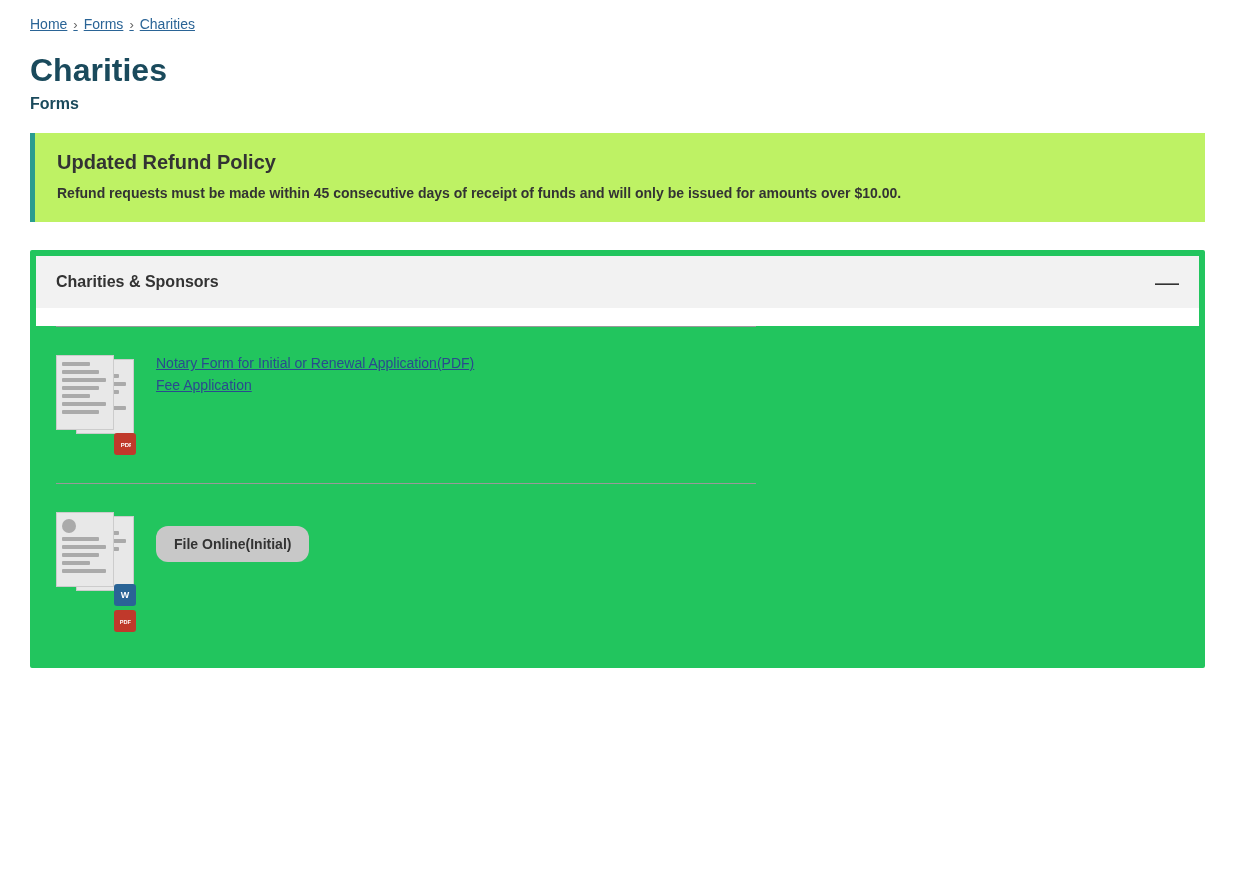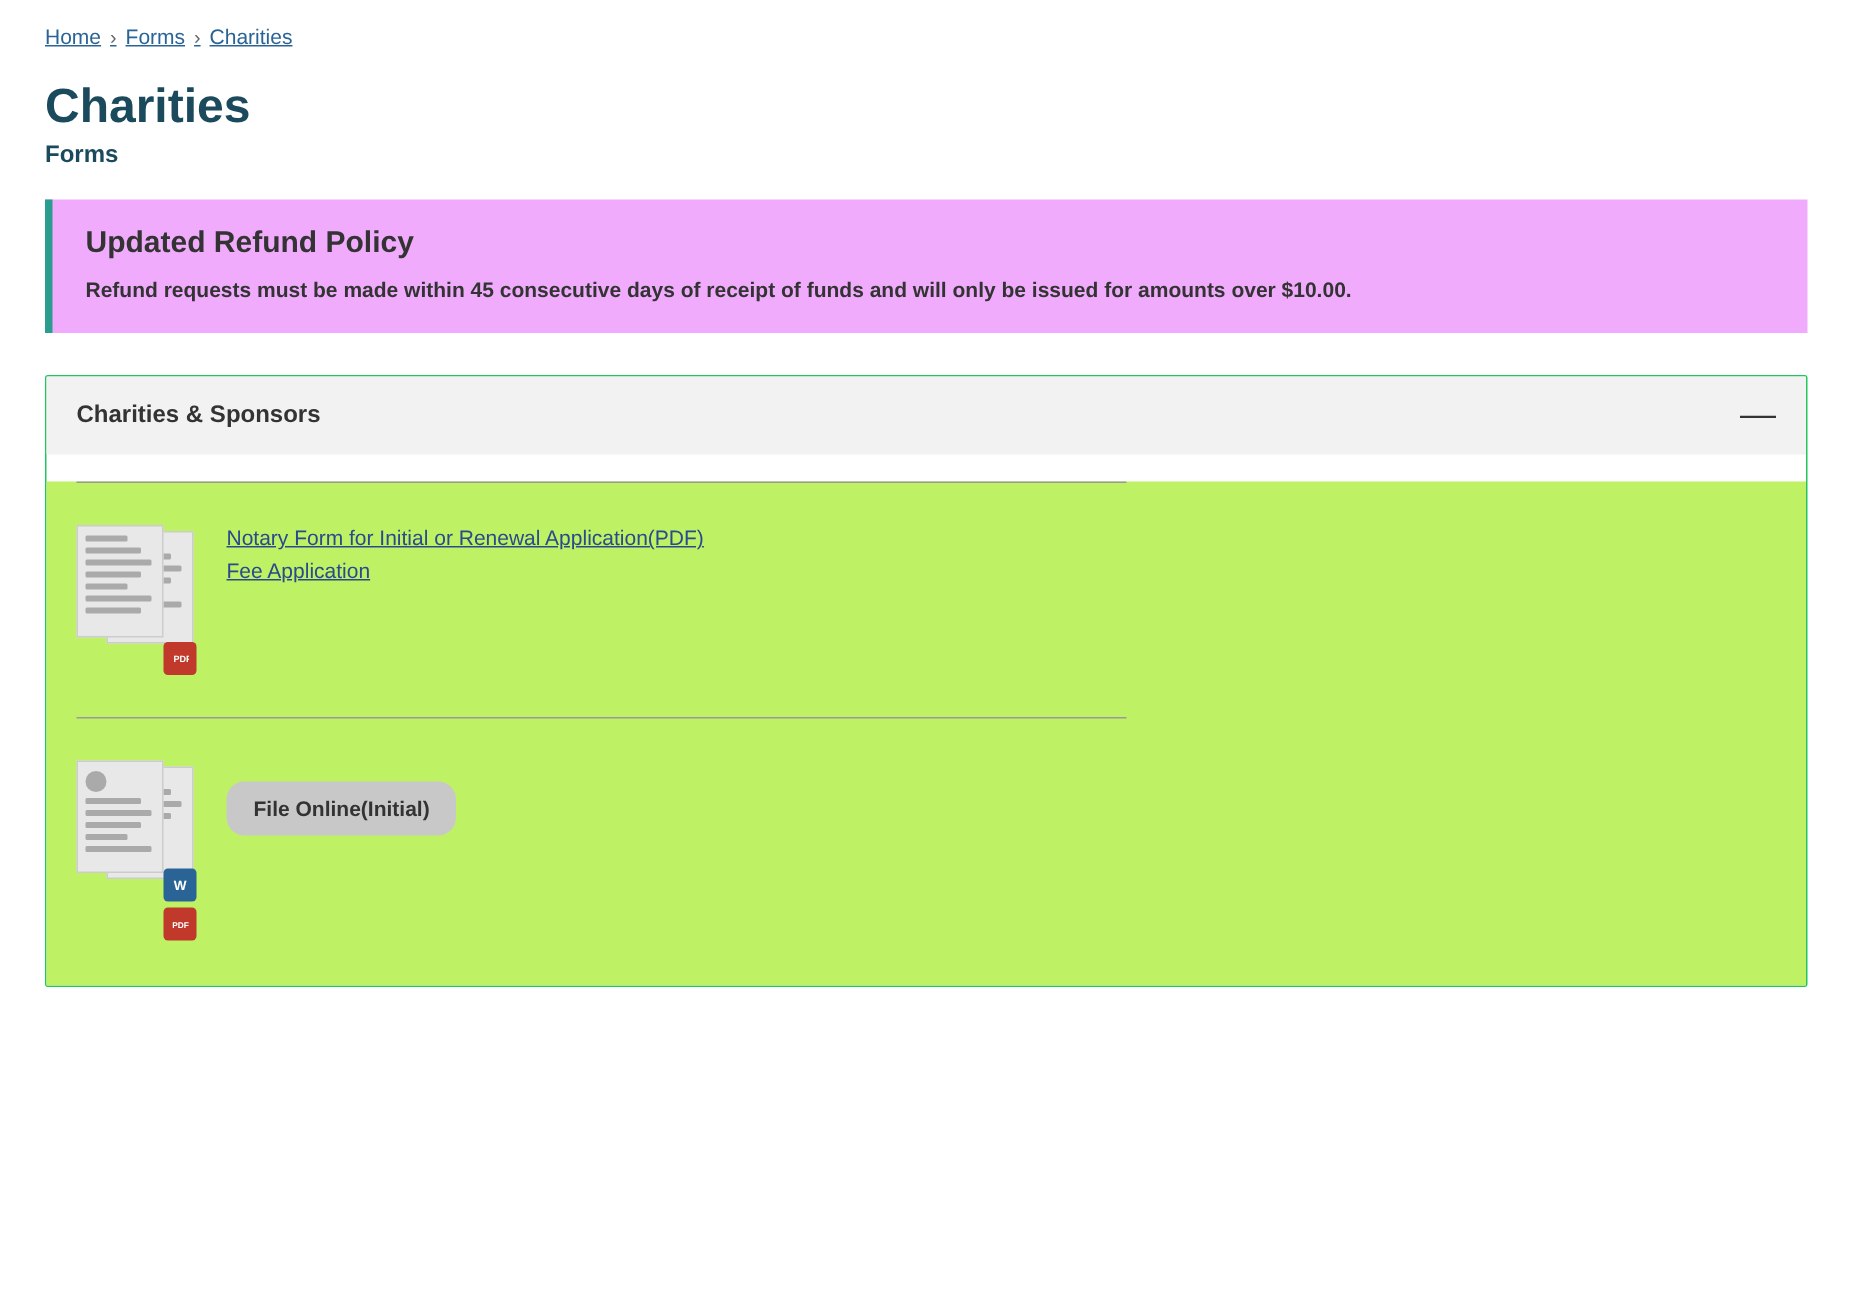--- a/index.html
+++ b/index.html
@@ -48,7 +48,7 @@
     
     .notice-box {
       display: flex;
-      background: #f0abfc;
+      background: #bef264;
       border-left: 5px solid #2a9d8f;
       padding: 18px 22px;
       margin-bottom: 28px;

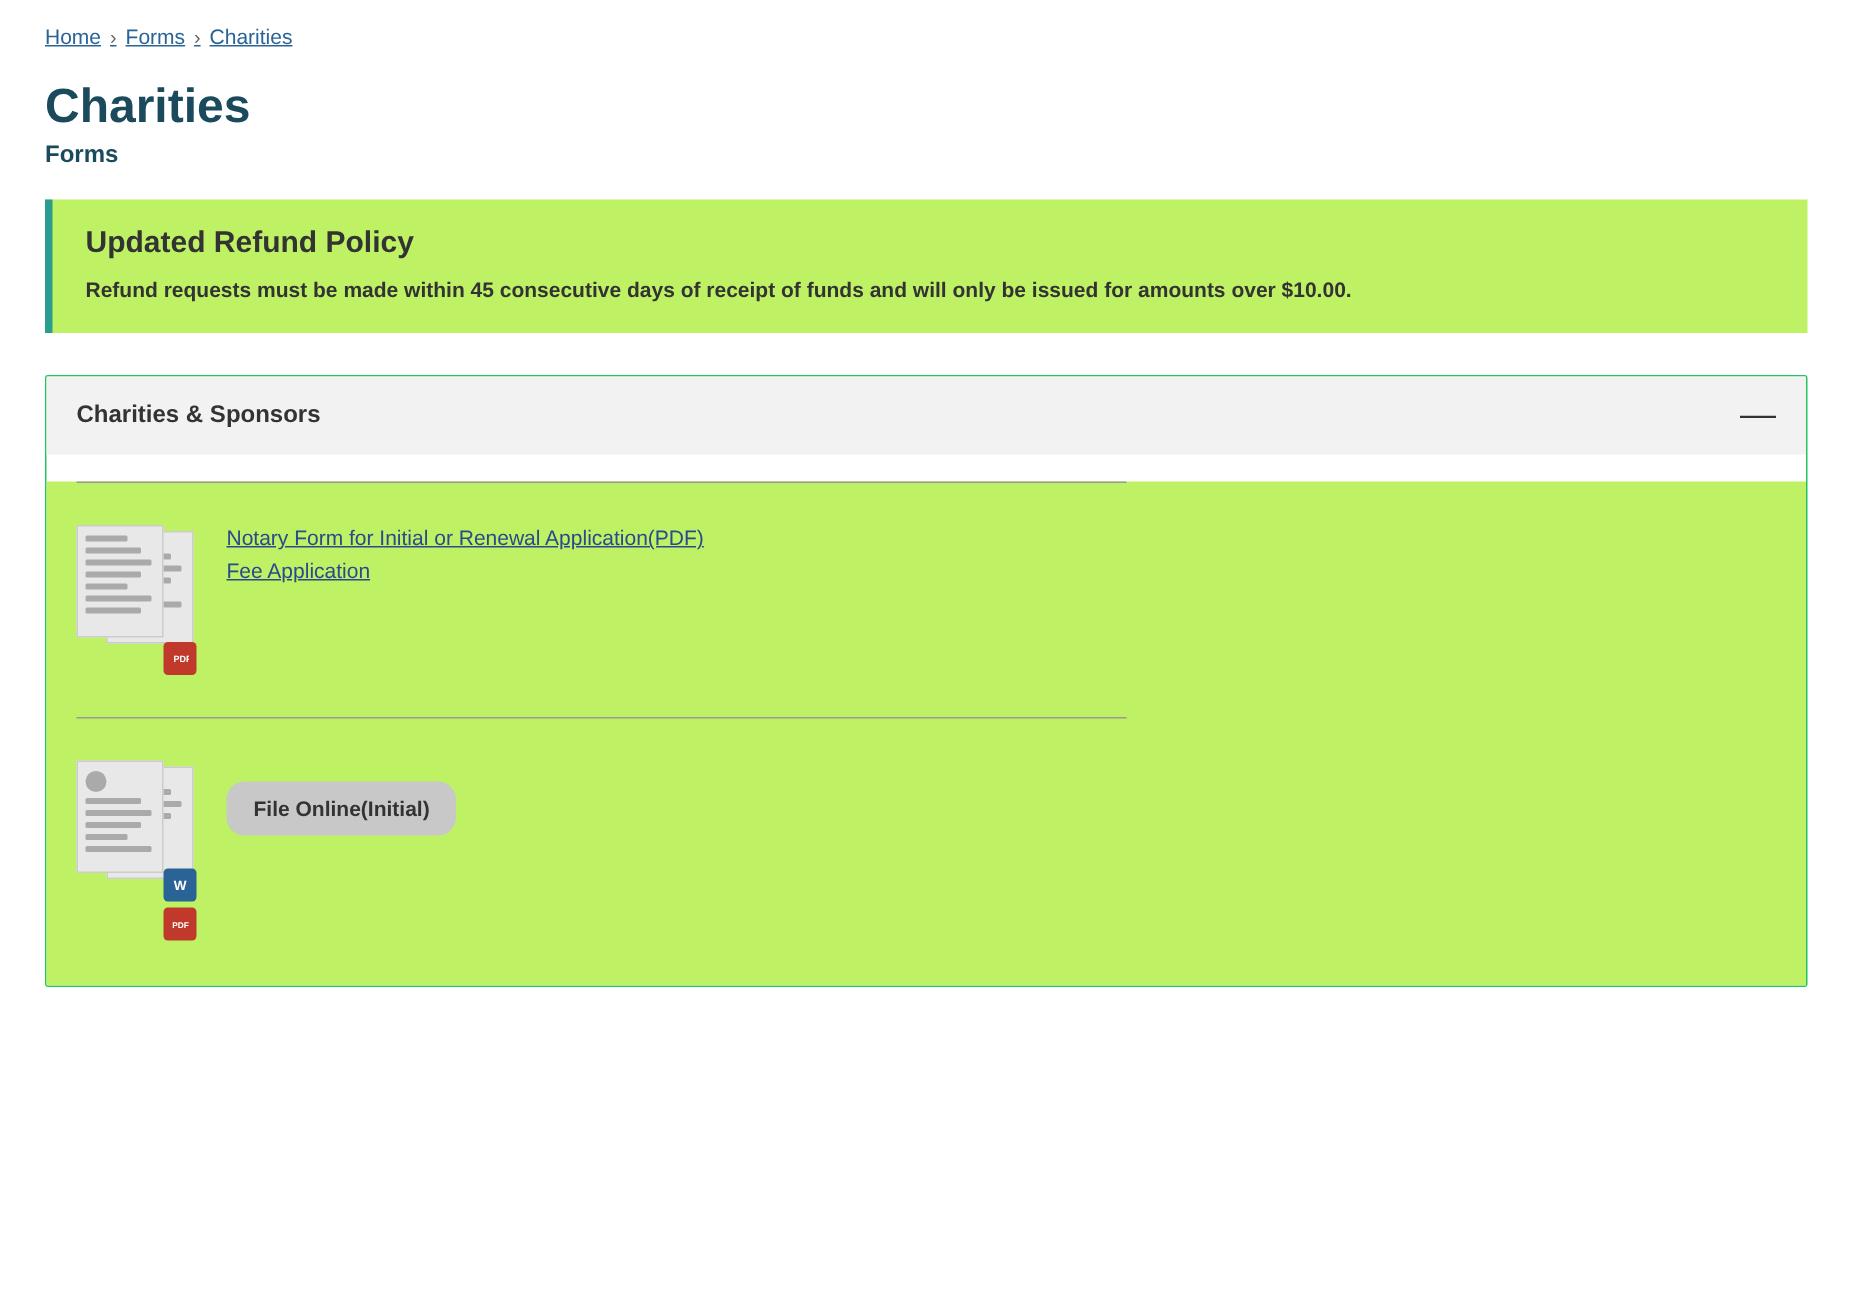--- a/index.html
+++ b/index.html
@@ -68,7 +68,7 @@
     }
     
     .accordion {
-      border: 1px solid #22c55e;
+      border: 6px solid #22c55e;
       border-radius: 2px;
     }
     .accordion-header {

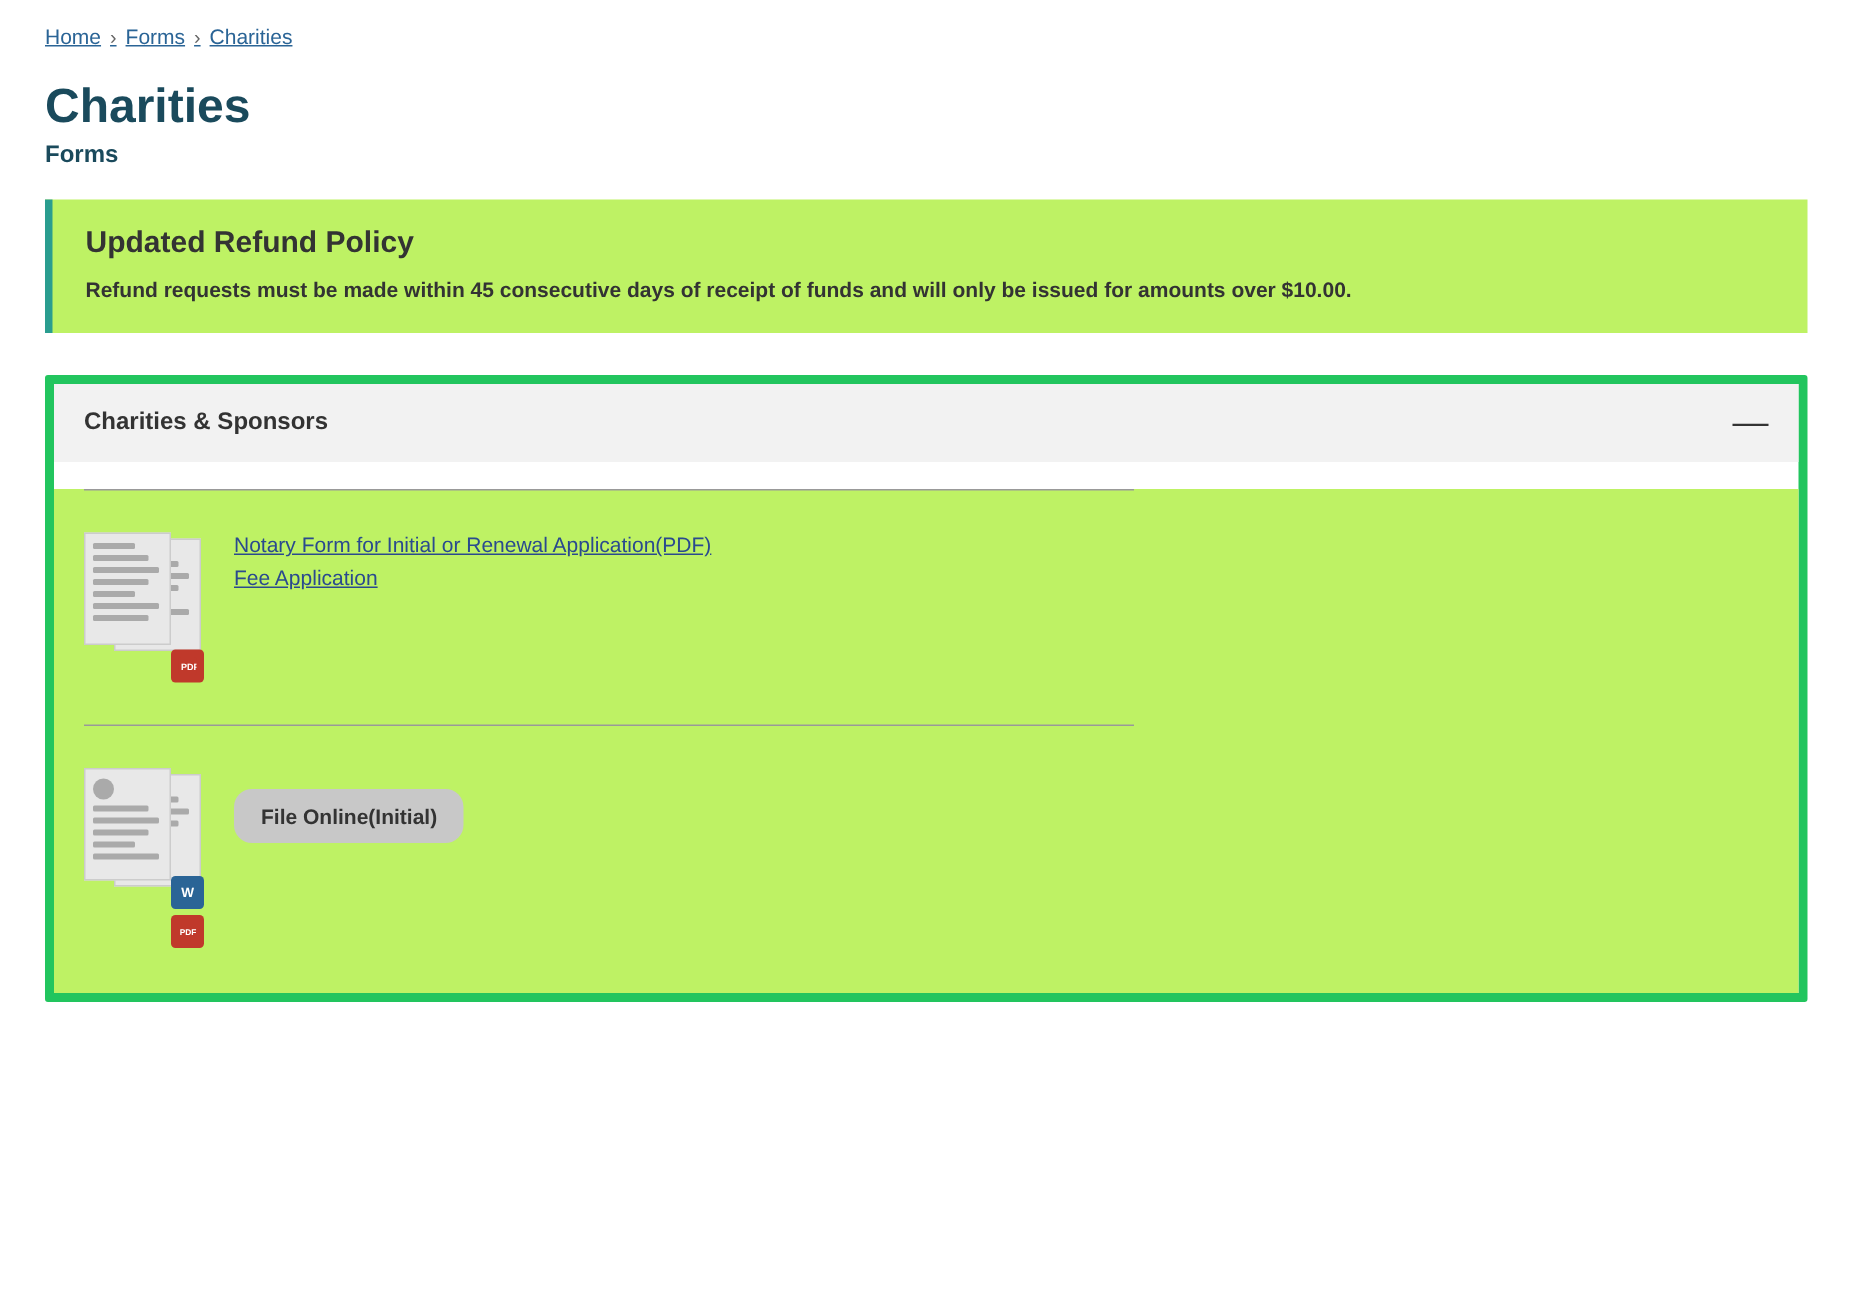--- a/index.html
+++ b/index.html
@@ -93,7 +93,7 @@
     }
     .accordion-body {
       padding: 0 20px 20px 20px;
-      background: #bef264;
+      background: #22c55e;
     }
     
     .item-divider {

